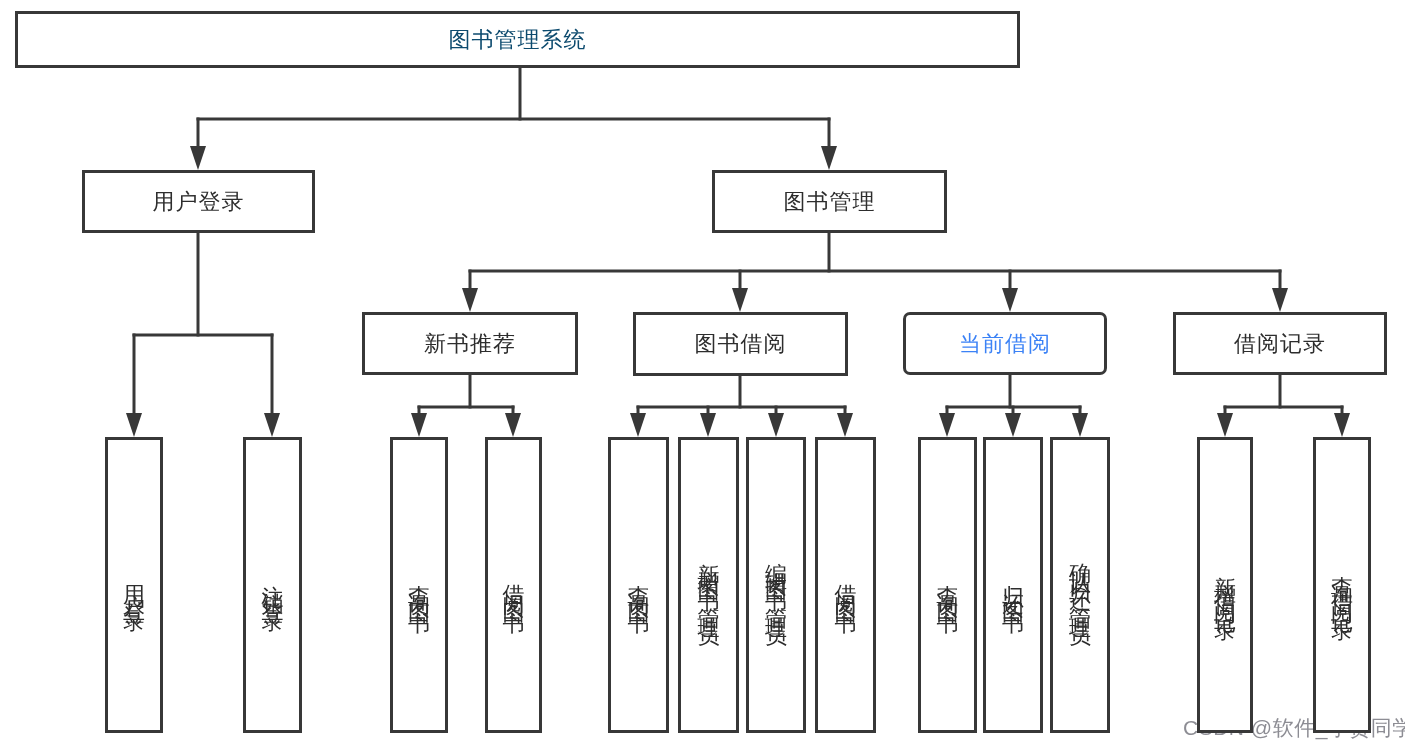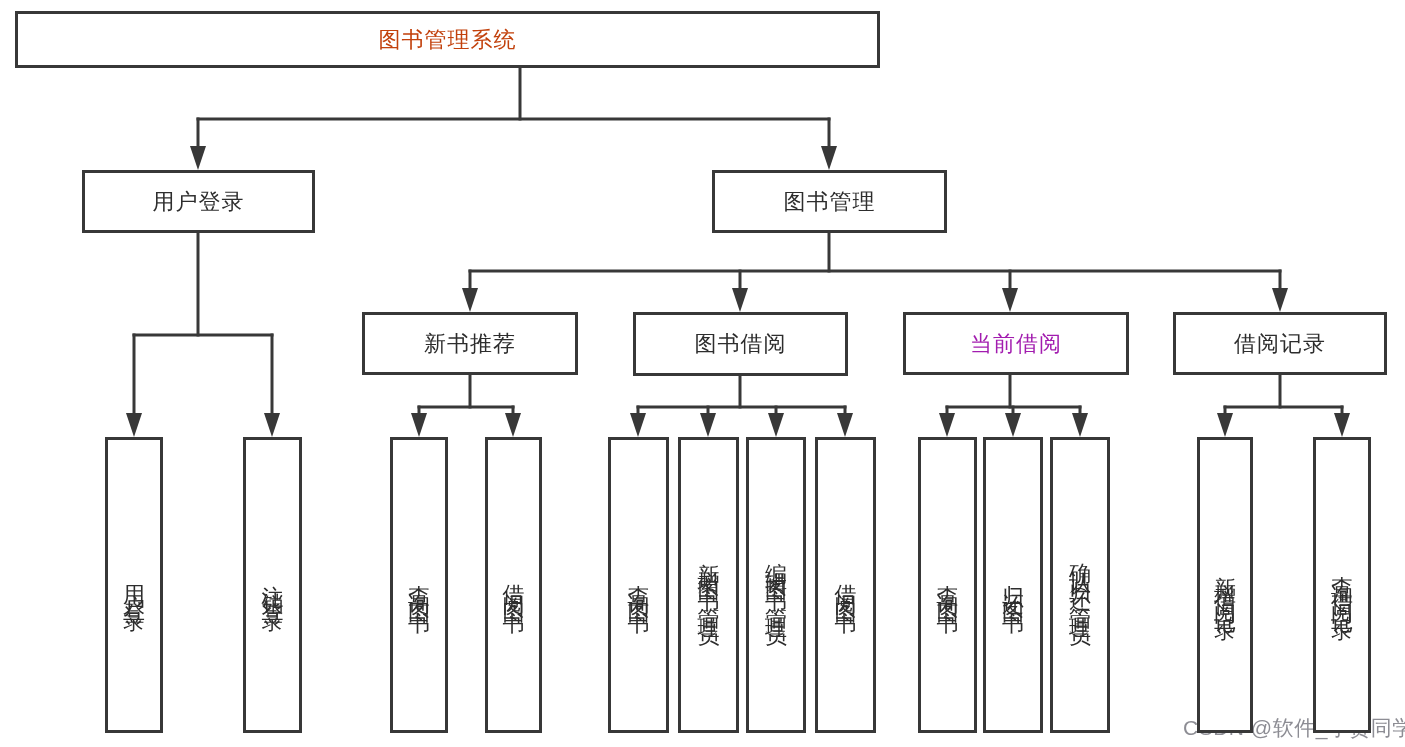--- a/index.html
+++ b/index.html
@@ -113,7 +113,7 @@
       <polygon points="1334,413 1350,413 1342,437" fill="#383838"></polygon>
     </svg>
   <div class="watermark" style="color: rgb(141, 141, 148);">CSDN @软件_小贺同学</div>
-<div class="node node-horizontal" style="left: 15px; top: 11px; width: 865px; height: 57px; border-color: rgb(56, 56, 56); background: rgb(255, 255, 255); color: #c2410c;">
+<div class="node node-horizontal" style="left: 15px; top: 11px; width: 1005px; height: 57px; border-color: rgb(56, 56, 56); background: rgb(255, 255, 255); color: #0c4a6e;">
       <span class="node-label">图书管理系统</span>
     </div>
     <div class="node node-horizontal" style="left: 82px; top: 170px; width: 233px; height: 63px; border-color: rgb(56, 56, 56); background: rgb(255, 255, 255); color: rgb(45, 45, 45);">

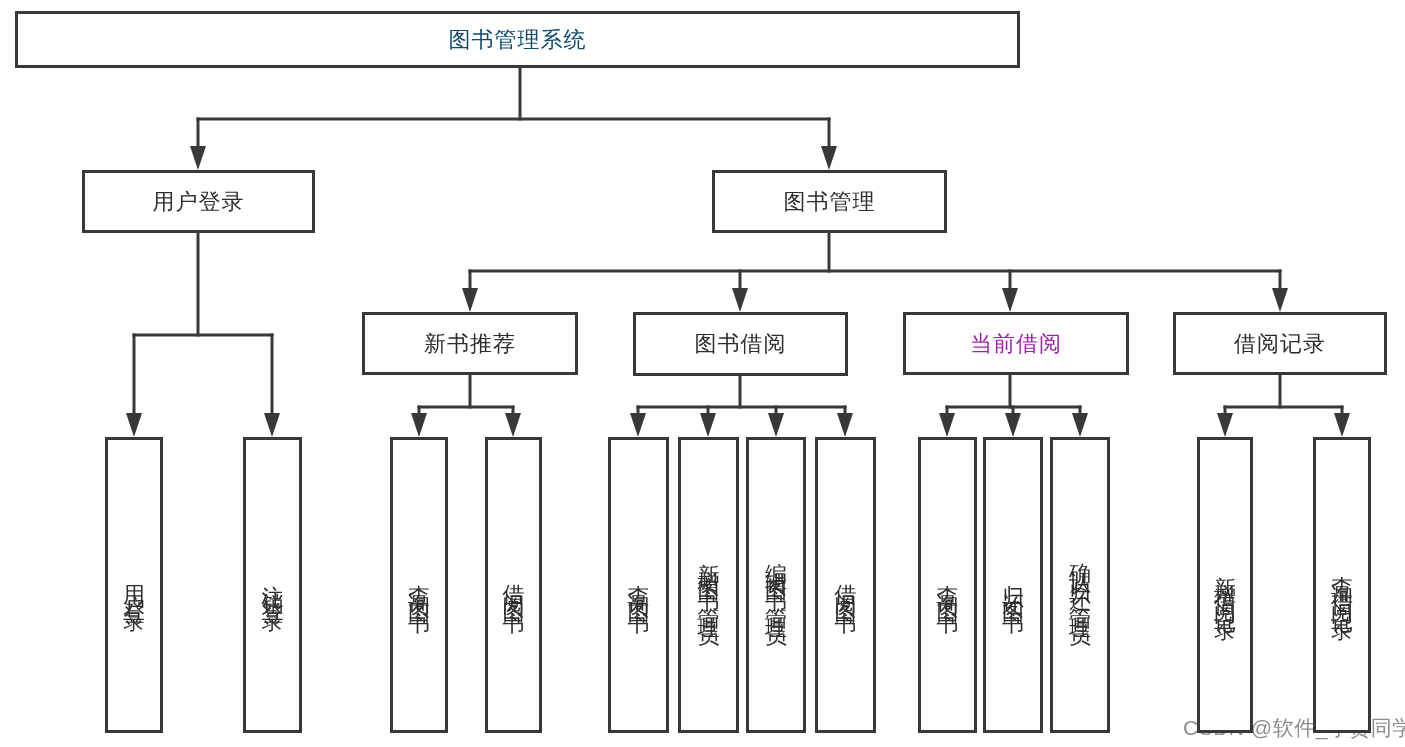--- a/index.html
+++ b/index.html
@@ -128,7 +128,7 @@
     <div class="node node-horizontal" style="left: 633px; top: 312px; width: 215px; height: 64px; border-color: rgb(56, 56, 56); background: rgb(255, 255, 255); color: rgb(45, 45, 45);">
       <span class="node-label">图书借阅</span>
     </div>
-    <div class="node node-horizontal" style="left: 903px; top: 312px; width: 226px; height: 63px; border-color: rgb(56, 56, 56); background: rgb(255, 255, 255); color: #a21caf;">
+    <div class="node node-horizontal" style="left: 903px; top: 312px; width: 204px; height: 63px; border-color: rgb(56, 56, 56); background: rgb(255, 255, 255); color: #3b82f6; border-radius: 7px;">
       <span class="node-label">当前借阅</span>
     </div>
     <div class="node node-horizontal" style="left: 1173px; top: 312px; width: 214px; height: 63px; border-color: rgb(56, 56, 56); background: rgb(255, 255, 255); color: rgb(45, 45, 45);">

